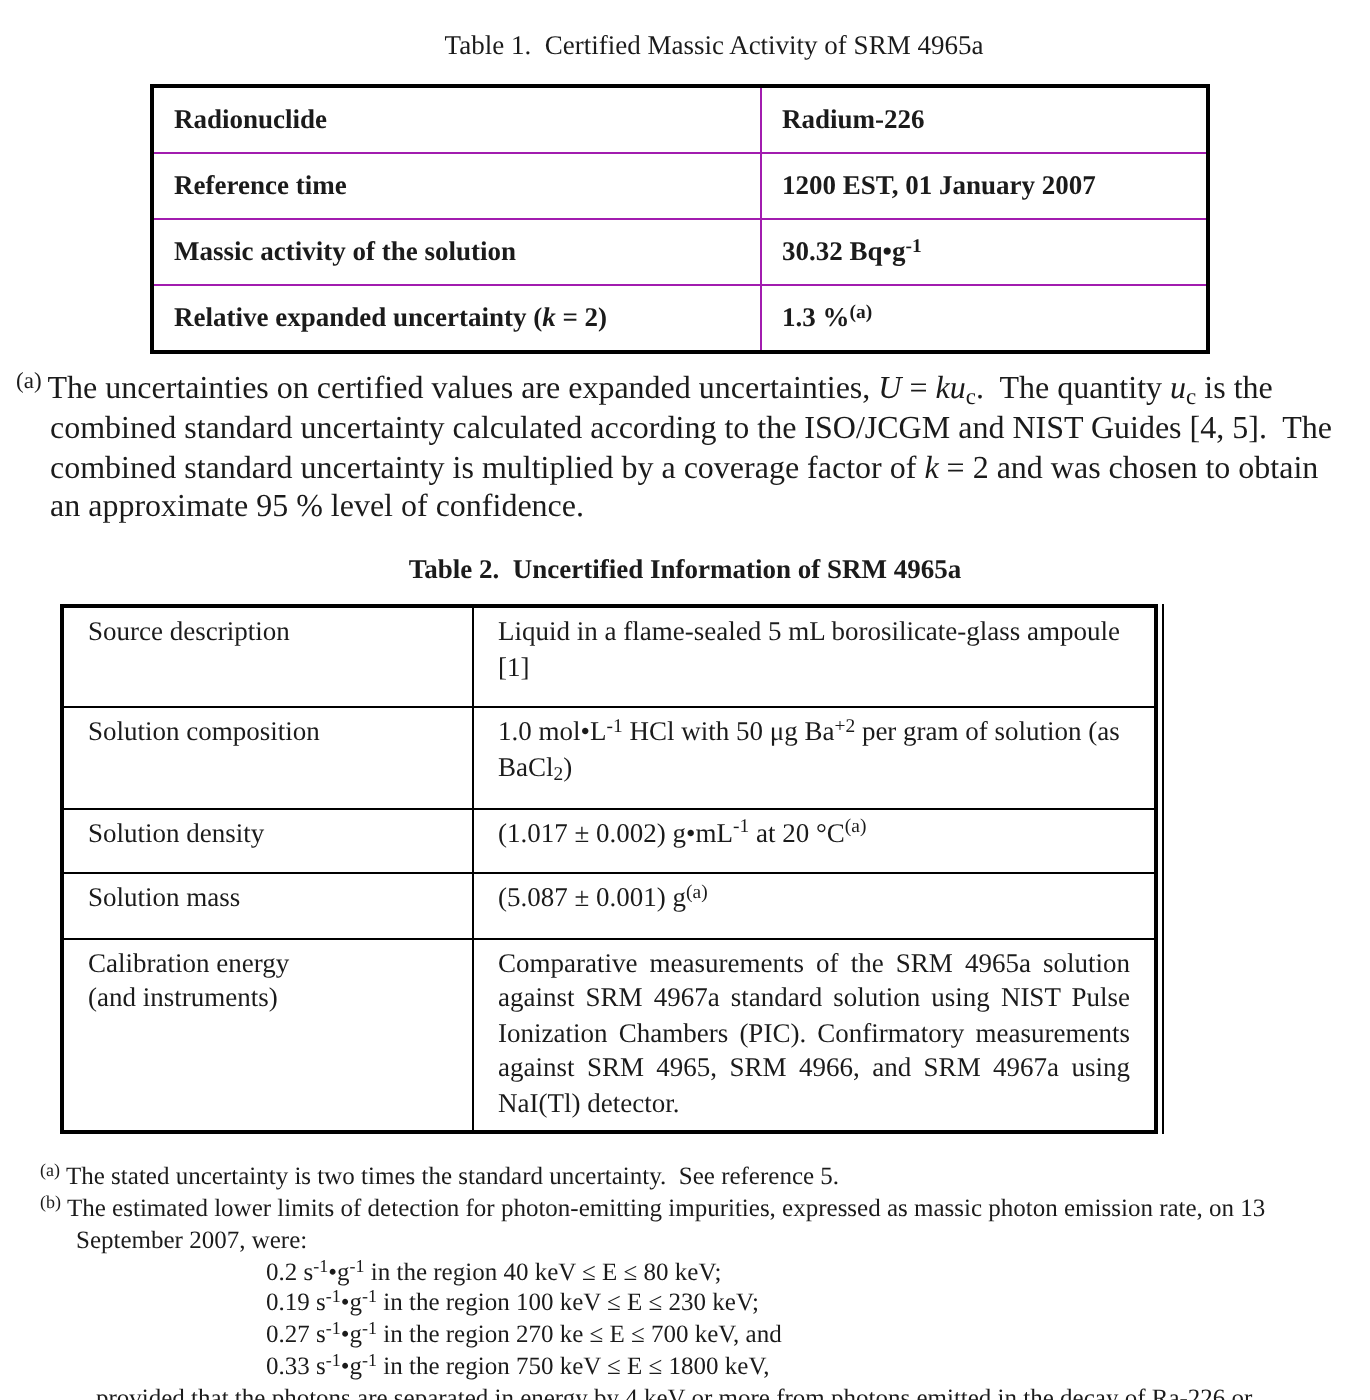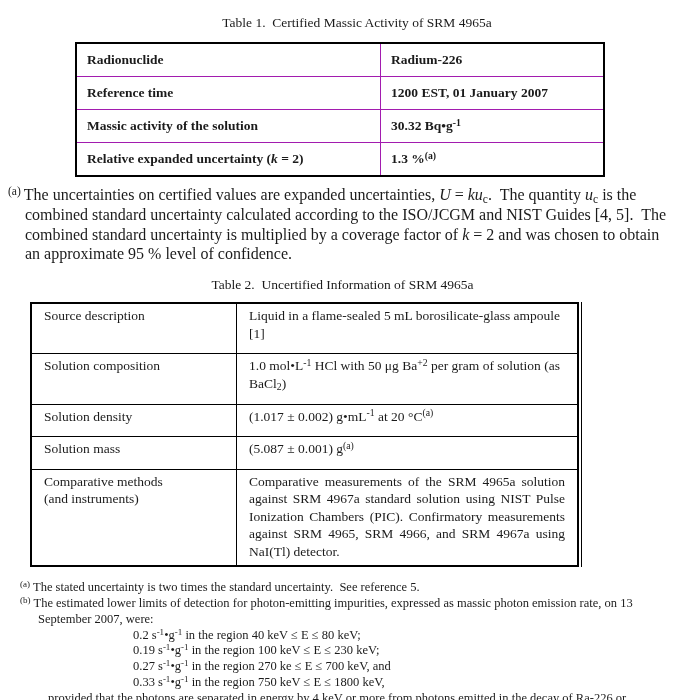--- a/index.html
+++ b/index.html
@@ -22,7 +22,7 @@
     white-space: pre-wrap;
   }
   .caption-1 { padding-top: 15px; margin-left: 29px; }
-  .caption-2 { padding-top: 13px; }
+  .caption-2 { padding-top: 13px; font-weight: bold; }
 
   
   table.t1 {

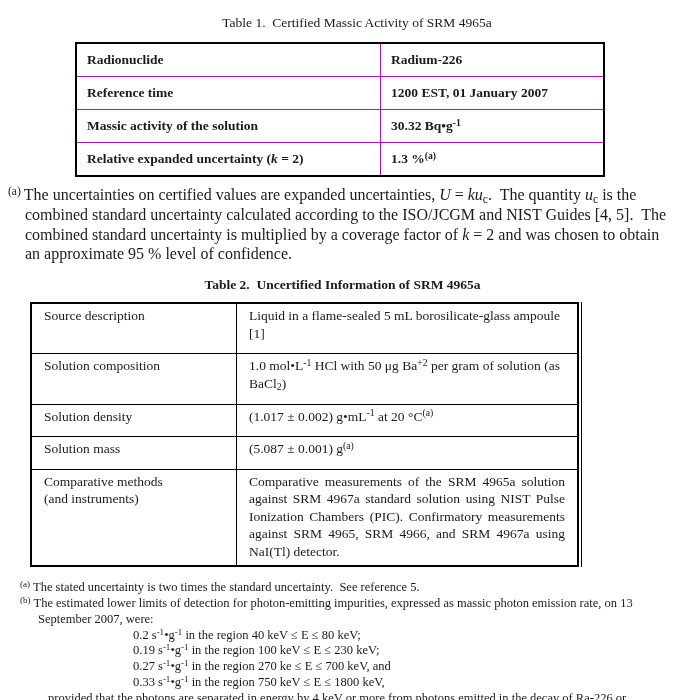--- a/index.html
+++ b/index.html
@@ -175,7 +175,7 @@
         <td class="c2">(5.087 ± 0.001) g<sup>(a)</sup></td>
       </tr>
       <tr class="tall">
-        <td class="c1">Comparative methods
+        <td class="c1">Calibration energy
 (and instruments)</td>
         <td class="c2">Comparative measurements of the SRM 4965a solution against SRM 4967a standard solution using NIST Pulse Ionization Chambers (PIC).  Confirmatory measurements against SRM 4965, SRM 4966, and SRM 4967a using NaI(Tl) detector.</td>
       </tr>

